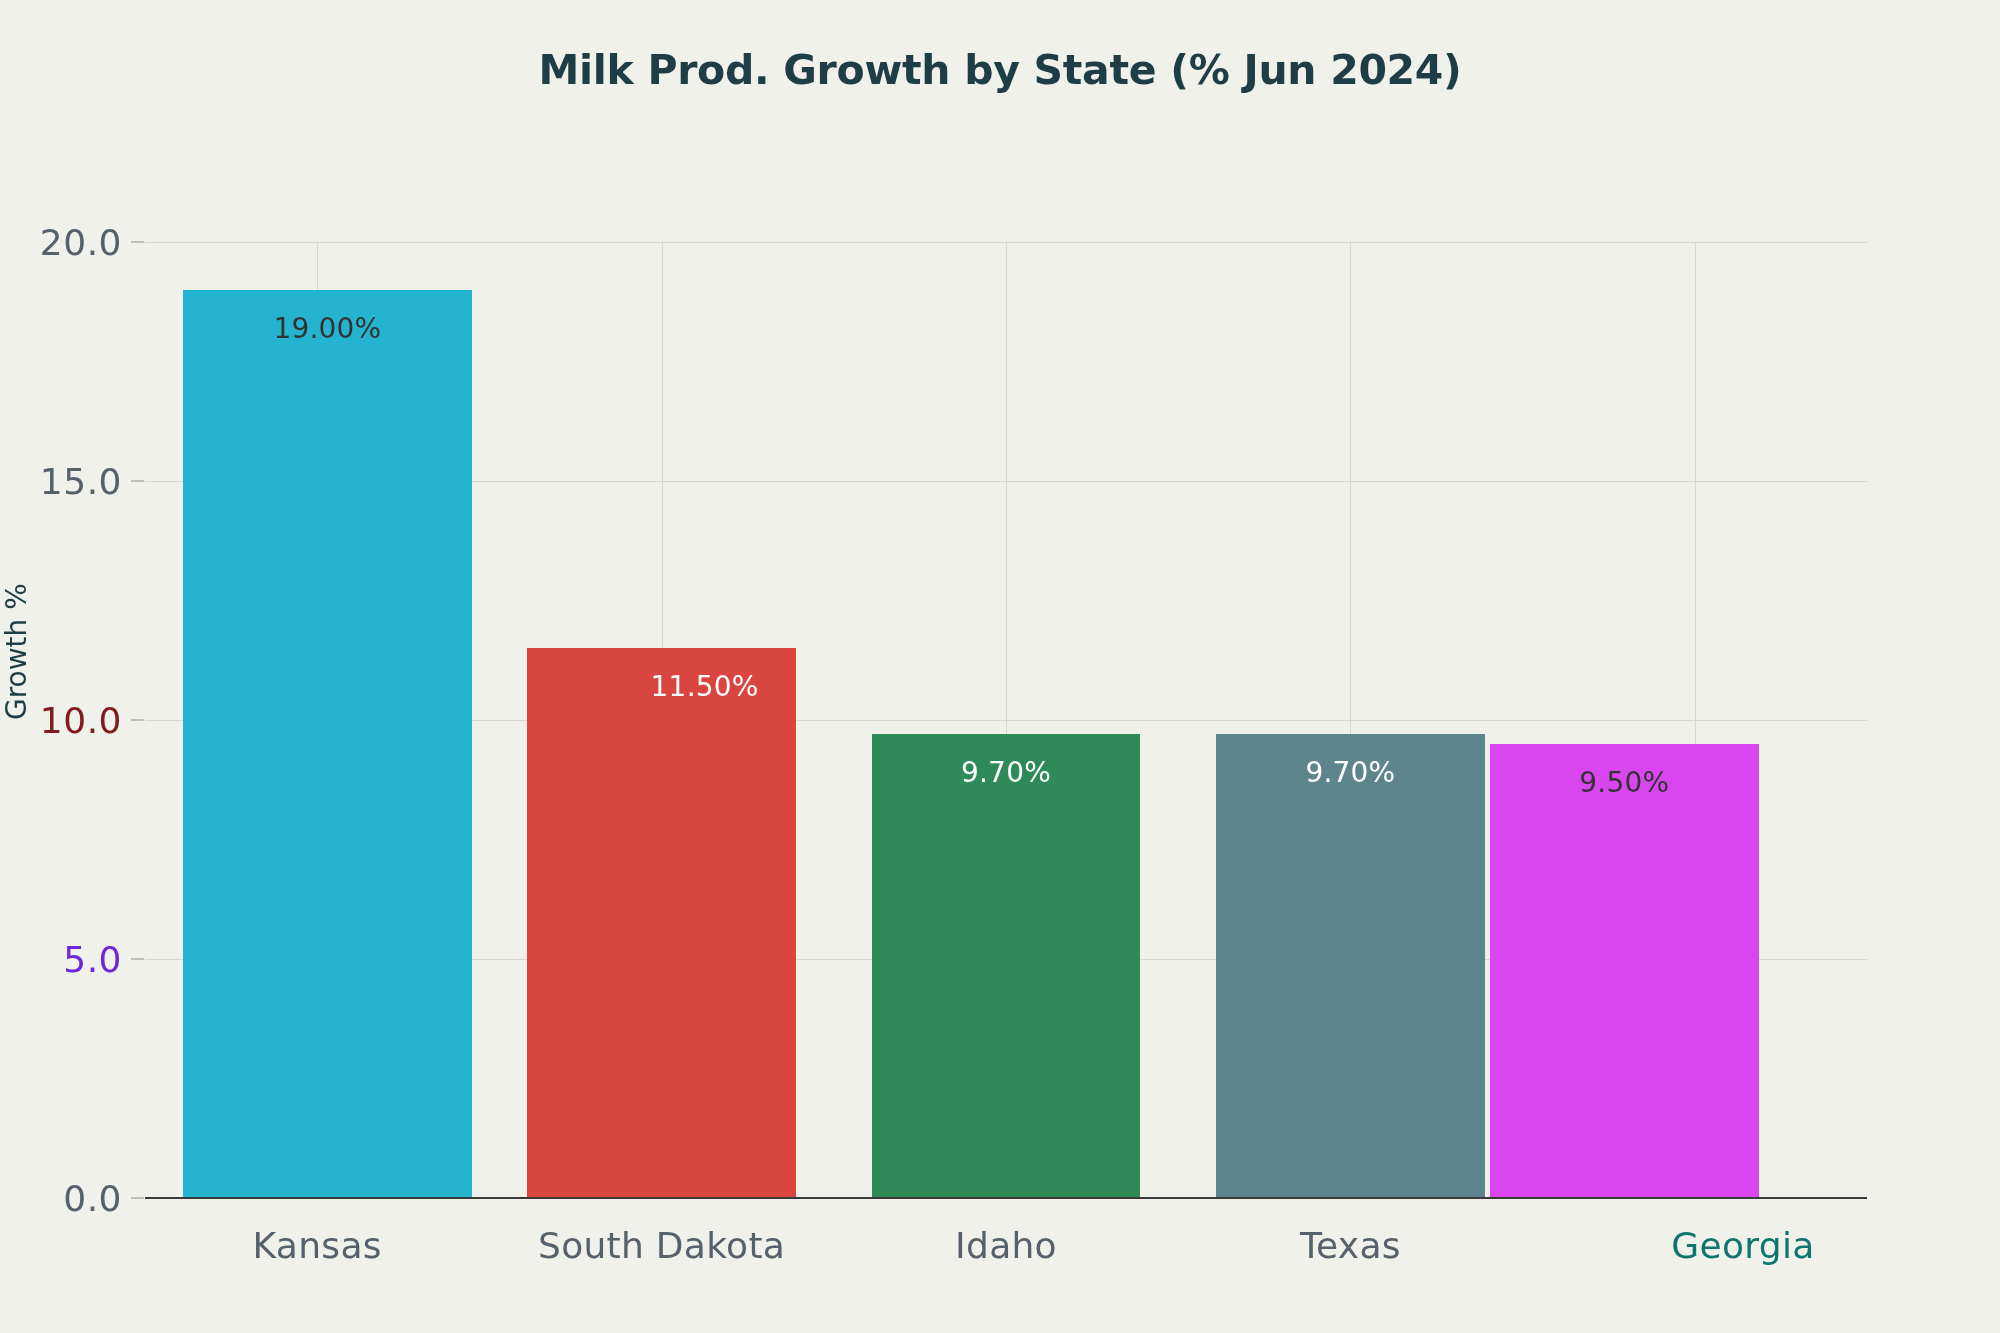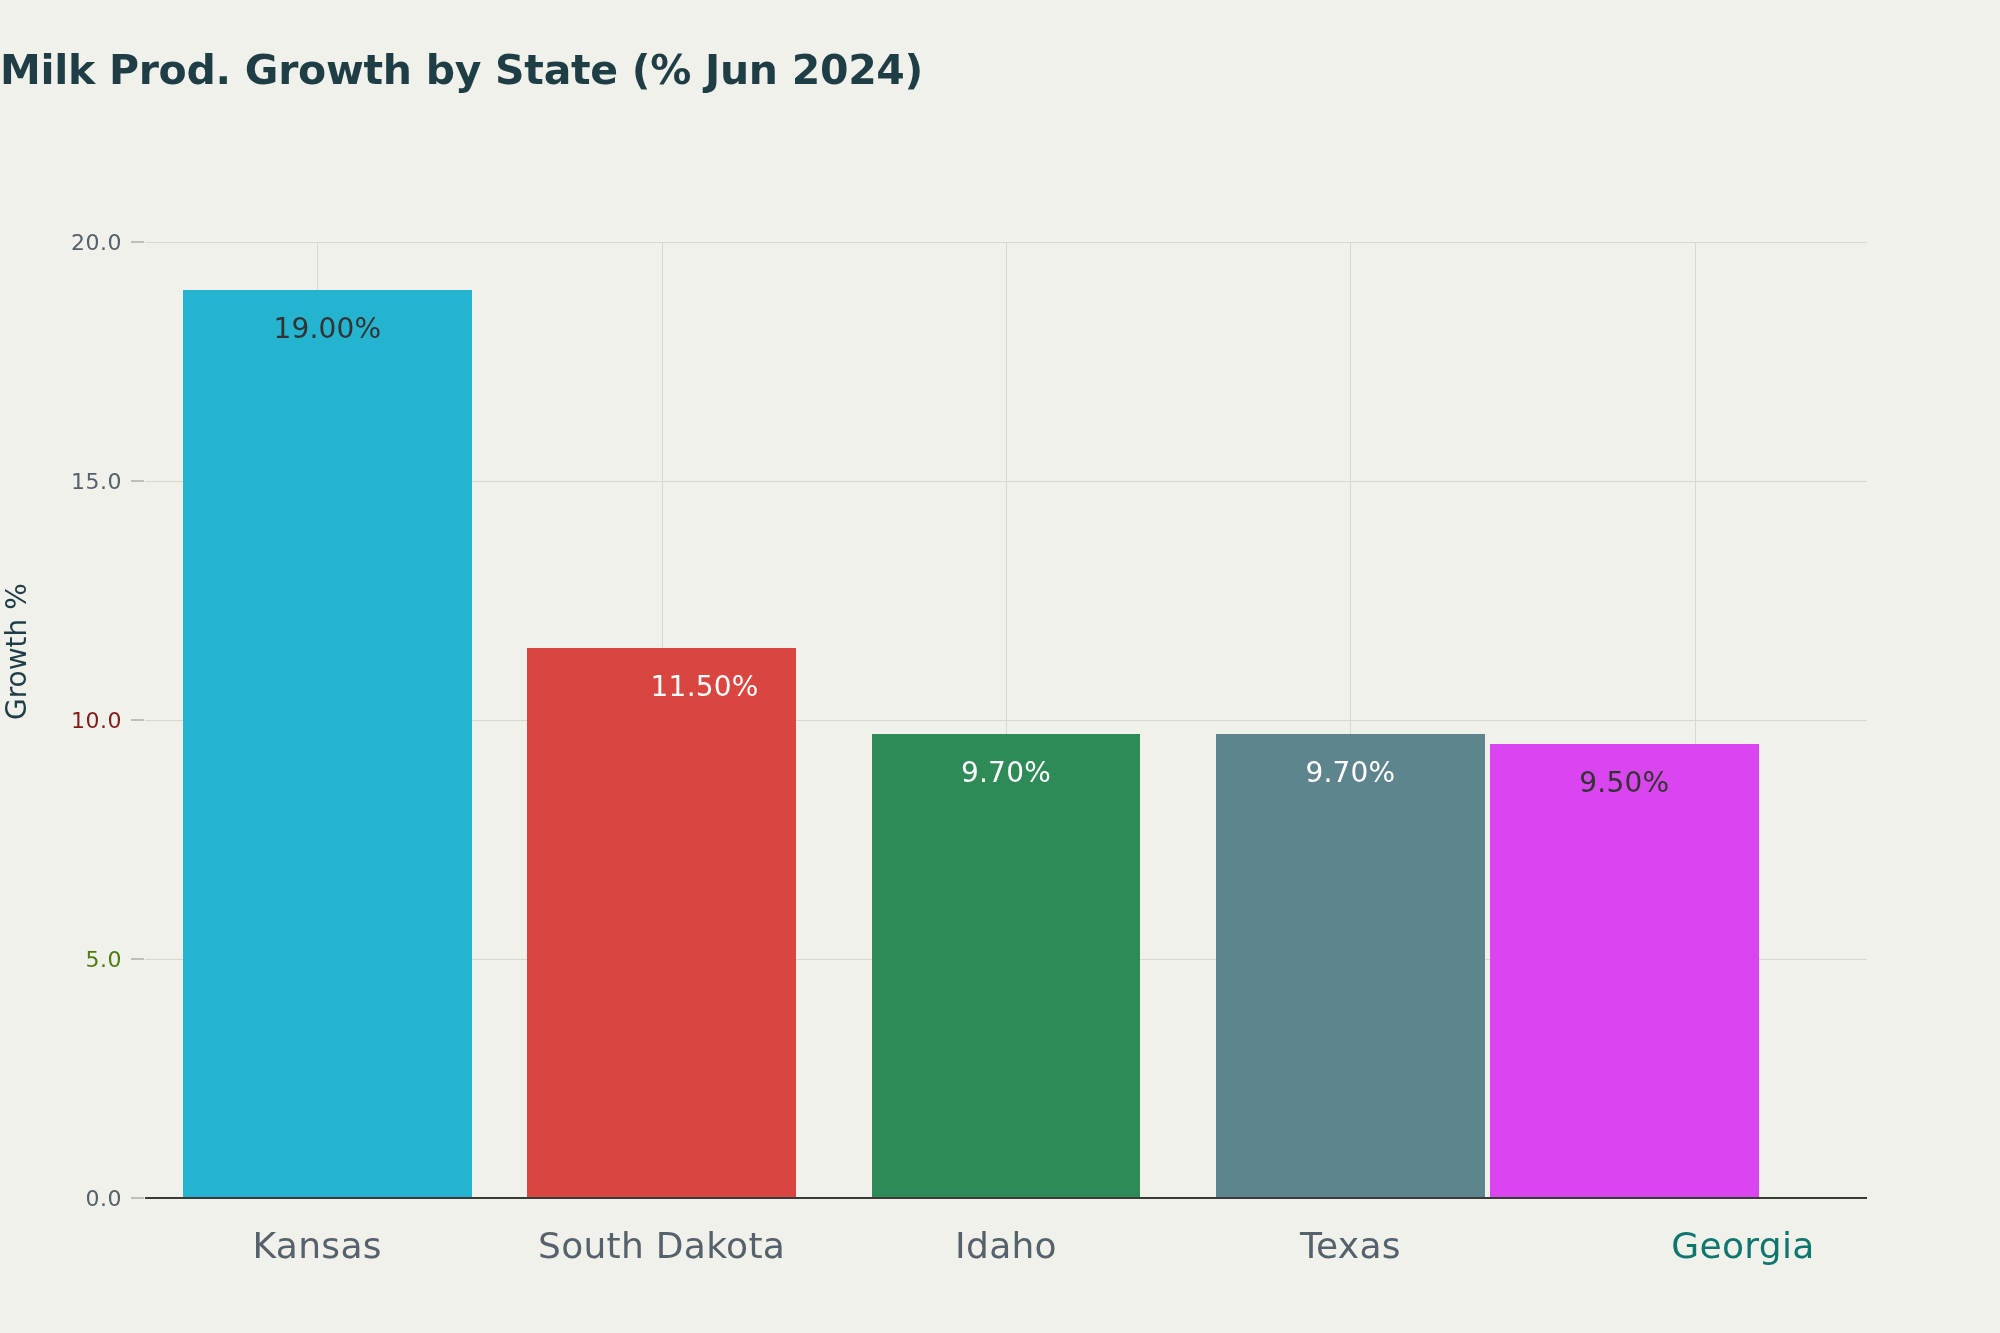--- a/index.html
+++ b/index.html
@@ -27,7 +27,7 @@
     left: 0;
     top: 46px;
     width: 2000px;
-    text-align: left;
+    text-align: center;
     font-family: "DejaVu Sans", sans-serif;
     font-size: 41px;
     font-weight: bold;

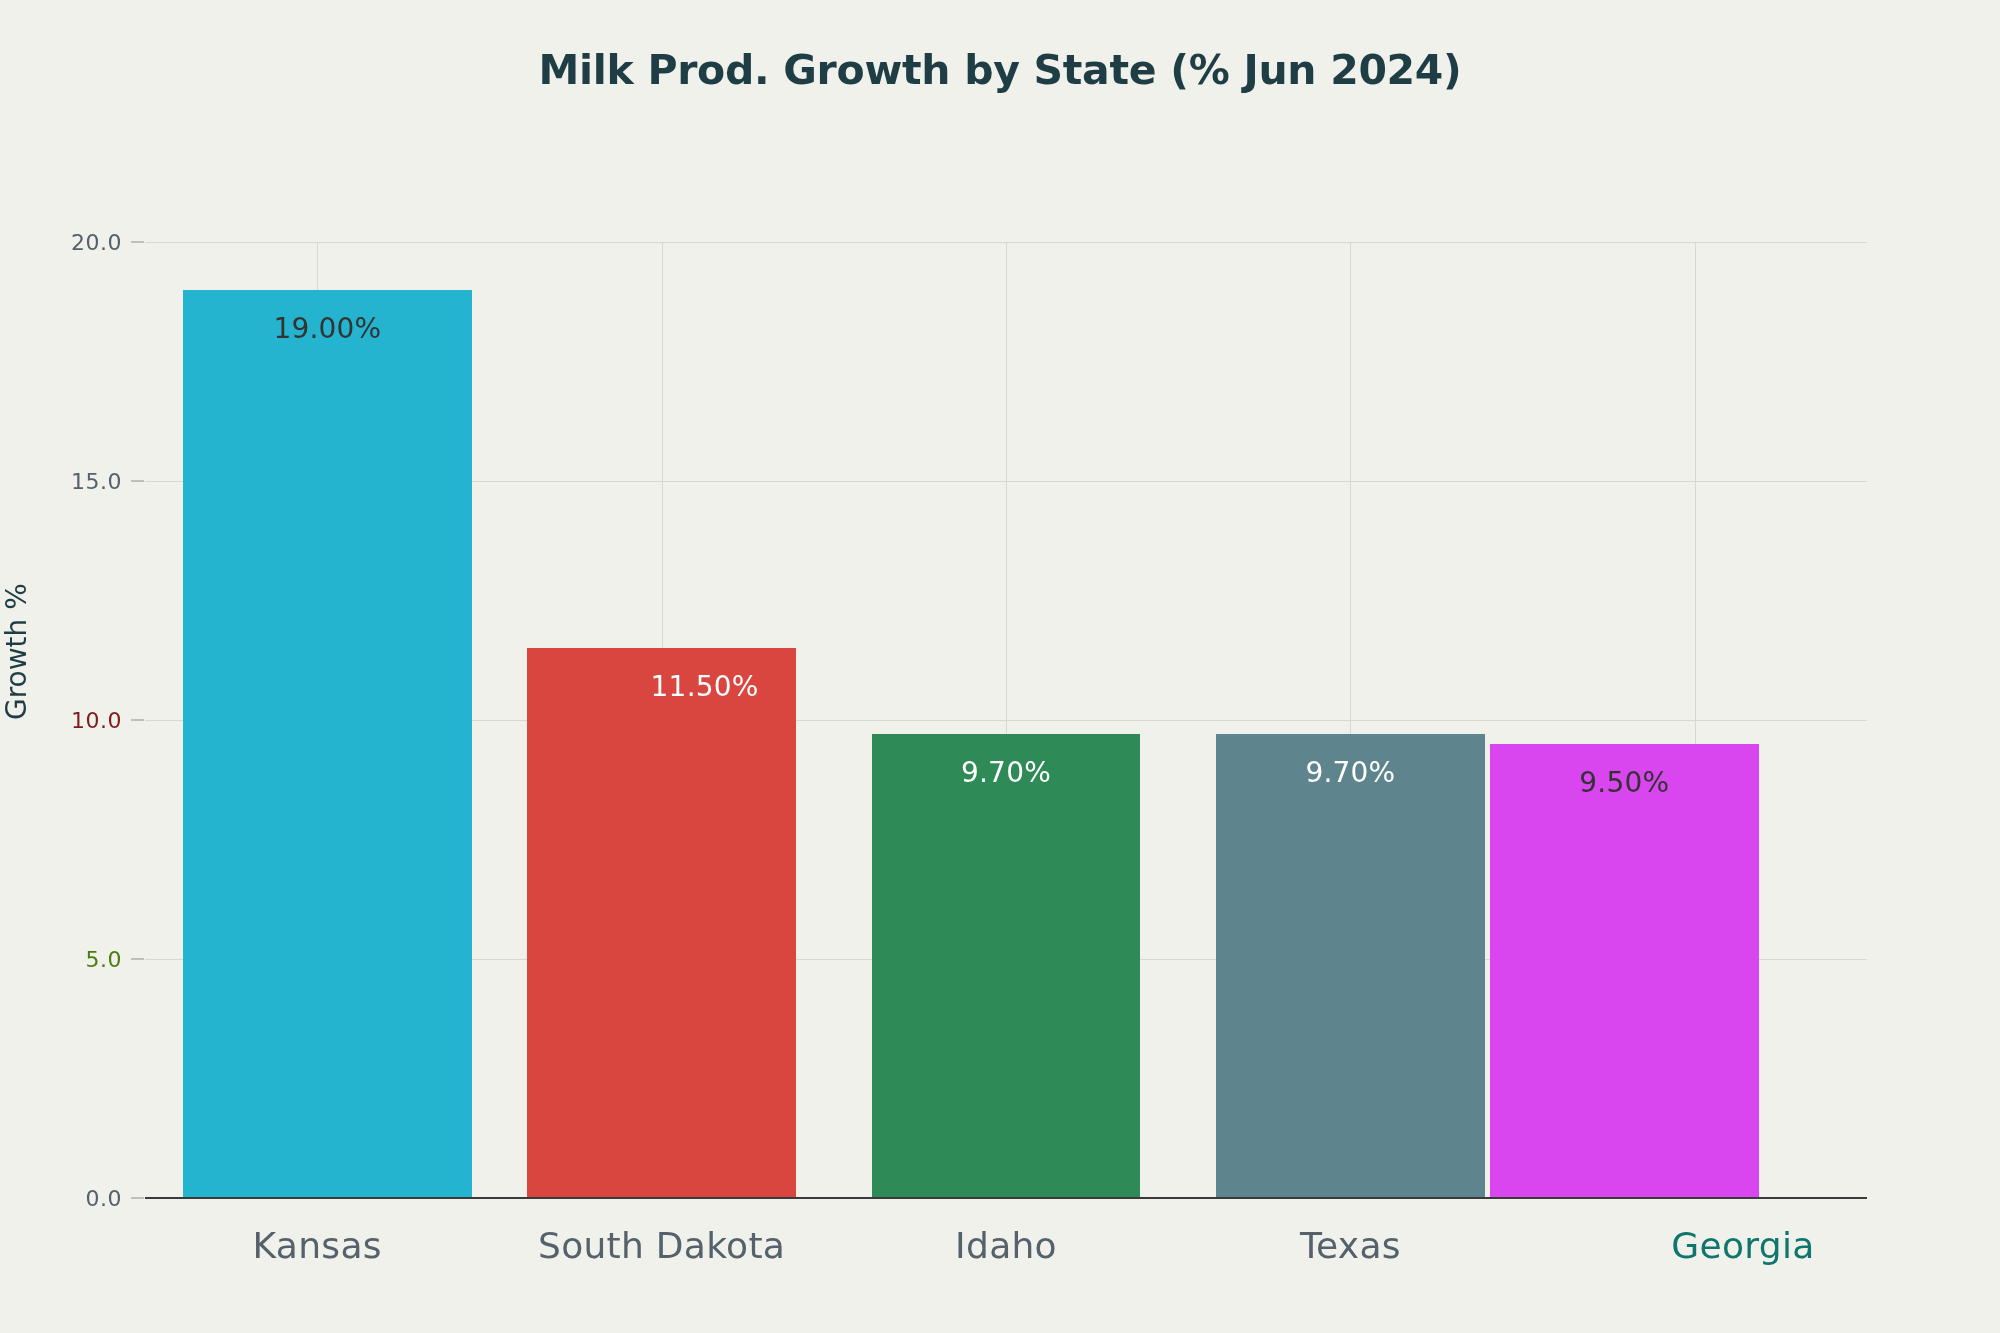--- a/index.html
+++ b/index.html
@@ -75,7 +75,7 @@
     position: absolute;
     right: 1878px;       
     transform: translateY(-50%);
-    font-size: 22px;
+    font-size: 36px;
     color: #55616b;
     white-space: nowrap;
     text-align: right;

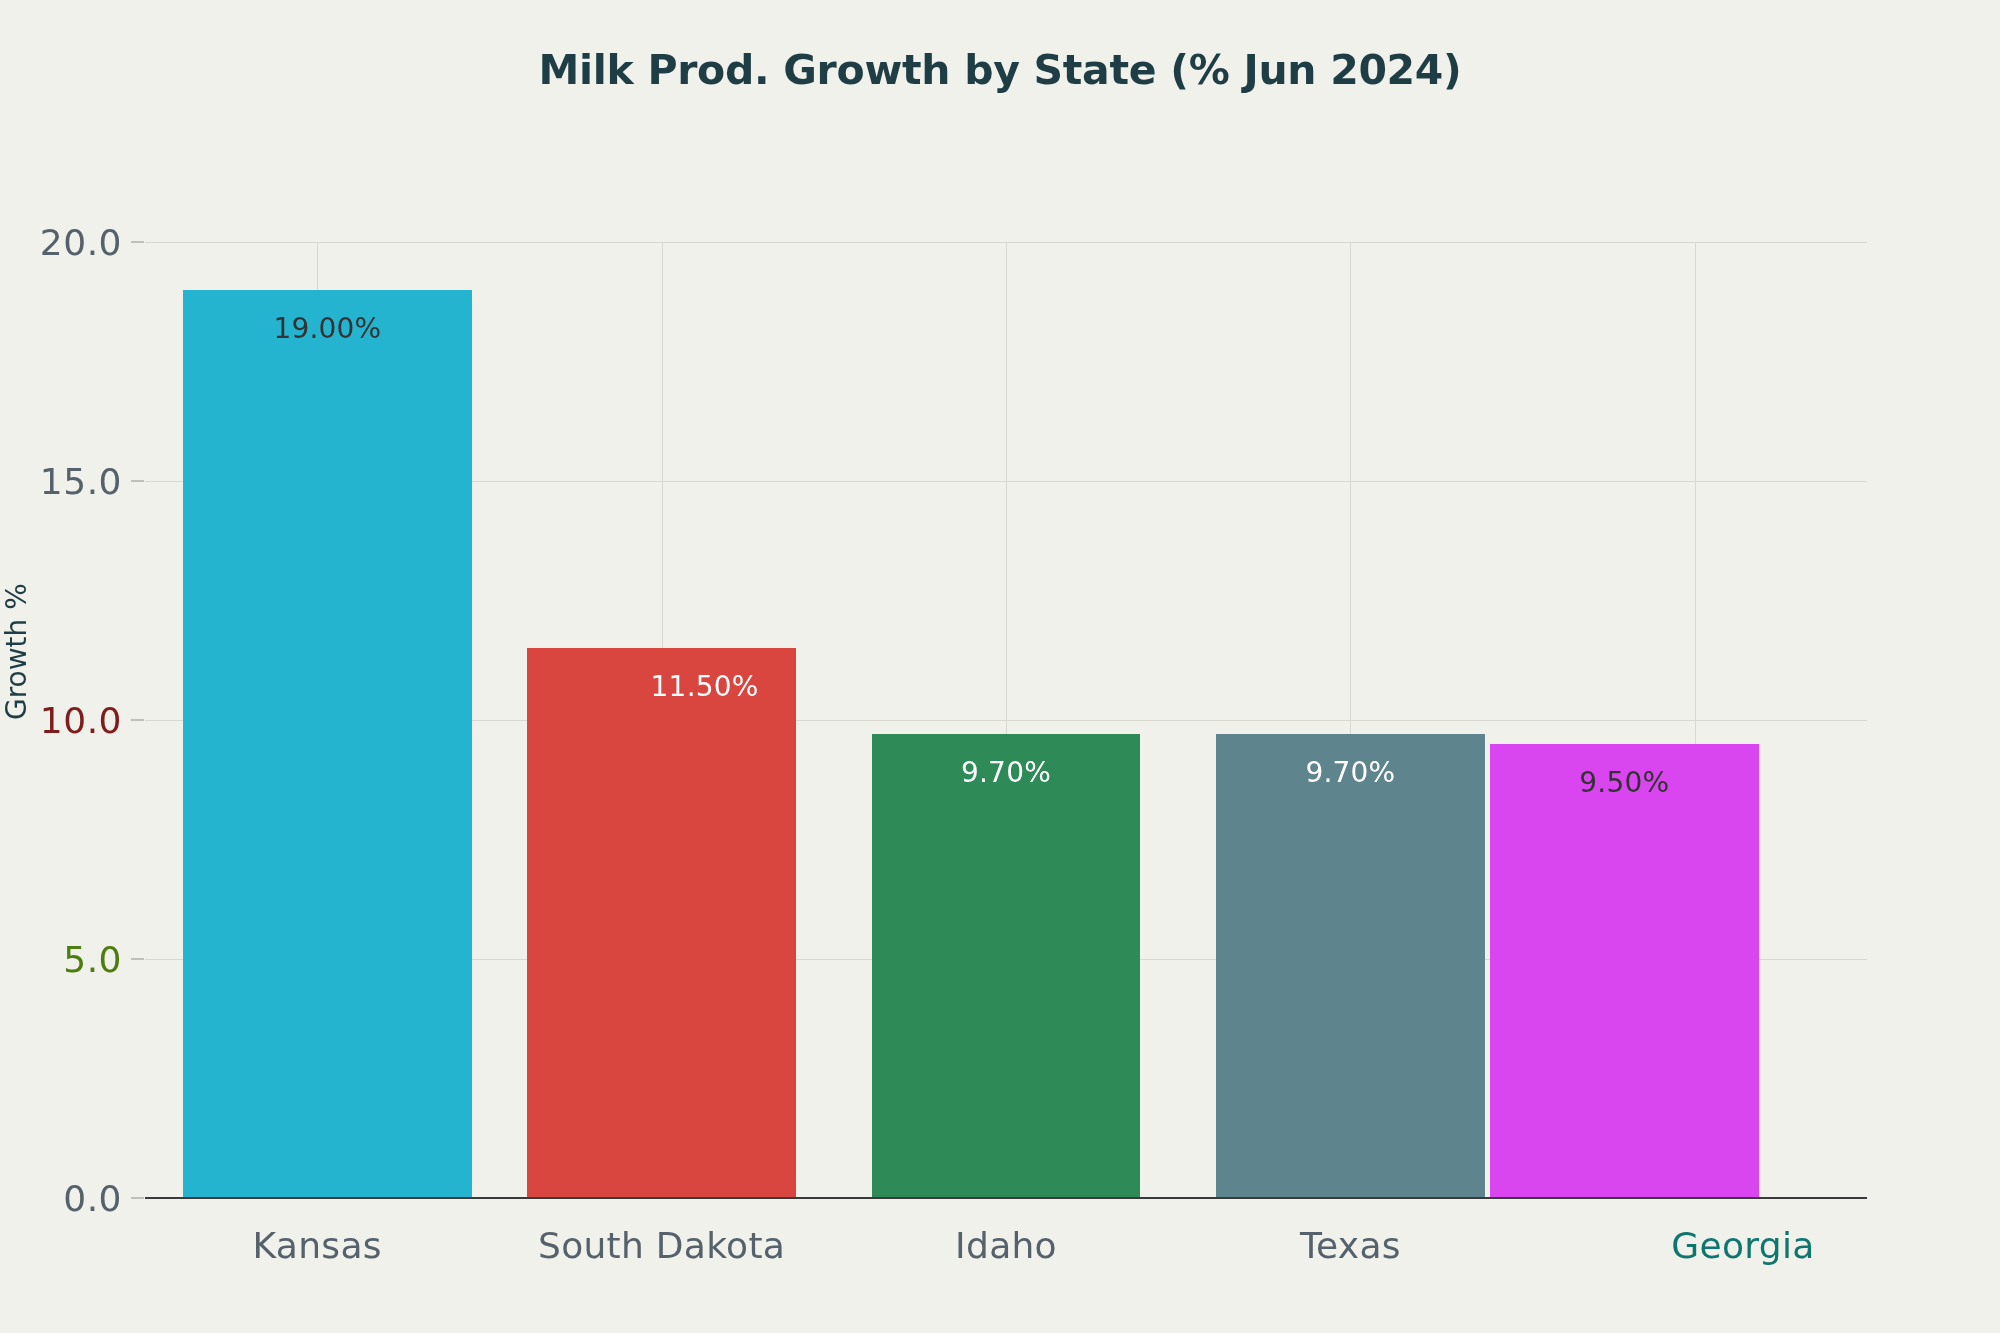--- a/index.html
+++ b/index.html
@@ -188,7 +188,7 @@
       <div class="ytick-mark" style="top: 1198px;"></div>
       <div class="ytick-label" style="top: 1198px; color: rgb(85, 97, 107);">0.0</div>
       <div class="ytick-mark" style="top: 959px;"></div>
-      <div class="ytick-label" style="top: 959px; color: #4d7c0f;">5.0</div>
+      <div class="ytick-label" style="top: 959px; color: #6d28d9;">5.0</div>
       <div class="ytick-mark" style="top: 720px;"></div>
       <div class="ytick-label" style="top: 720px; color: #7f1d1d;">10.0</div>
       <div class="ytick-mark" style="top: 481px;"></div>

